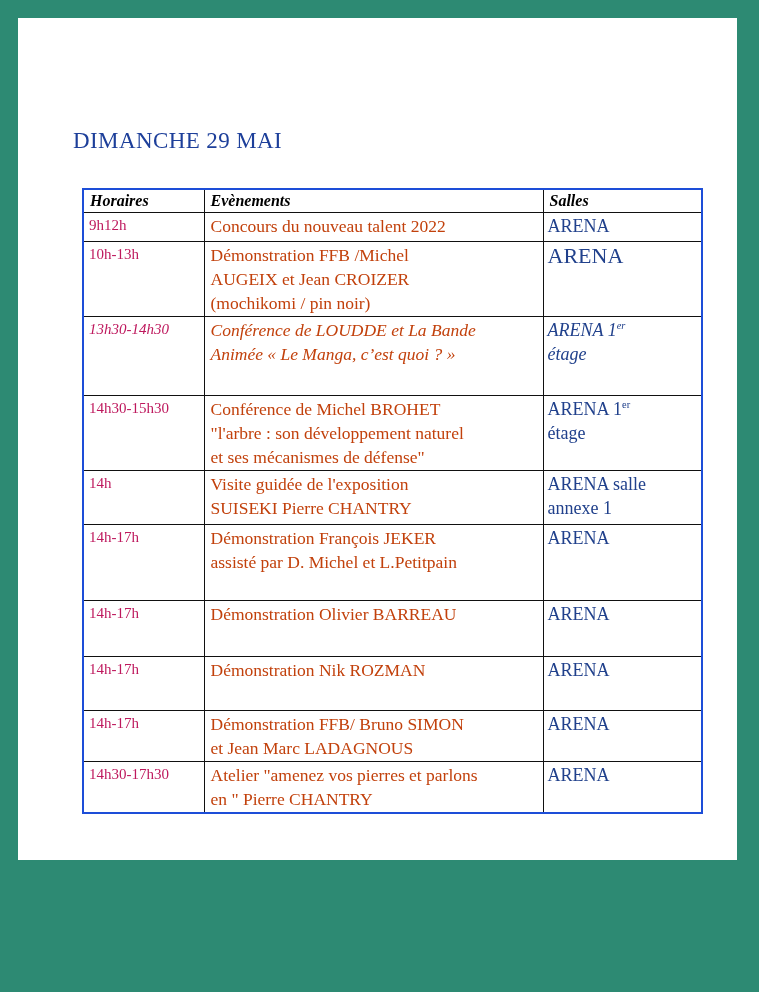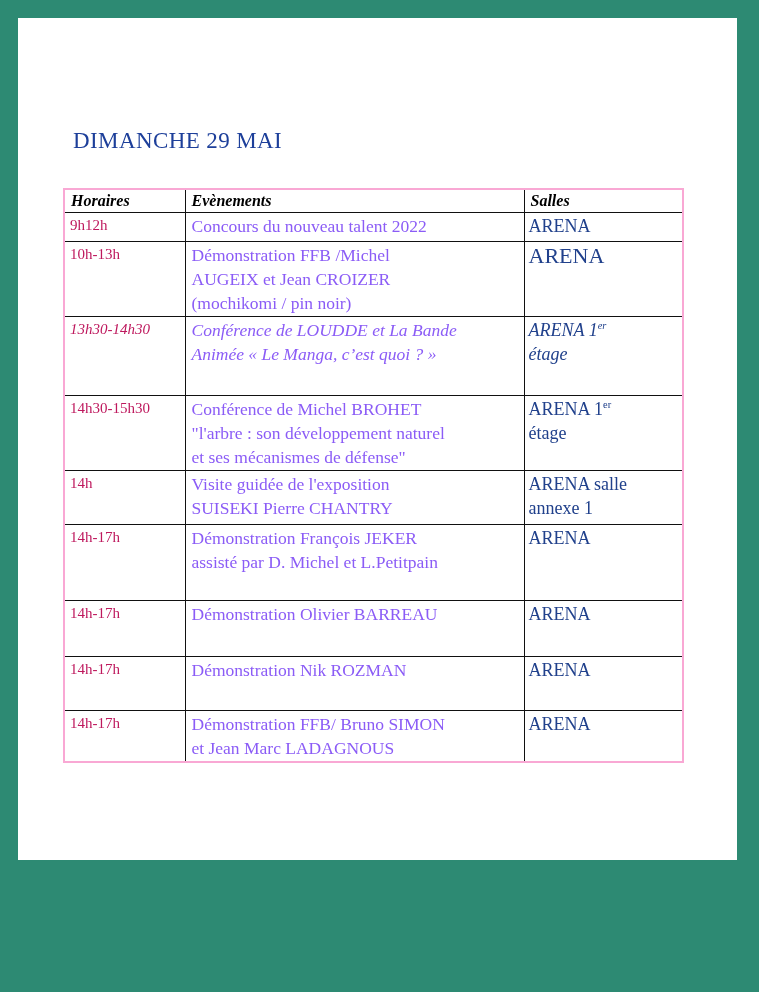--- a/index.html
+++ b/index.html
@@ -31,12 +31,12 @@
   }
   table.schedule {
     position: absolute;
-    left: 45px;
+    left: 64px;
     top: 170px;
     width: 619px;
     table-layout: fixed;
     border-collapse: collapse;
-    border: 2px solid #f9a8d4;
+    border: 2px solid #1d4ed8;
   }
   col.c-time  { width: 121px; }
   col.c-event { width: 339px; }

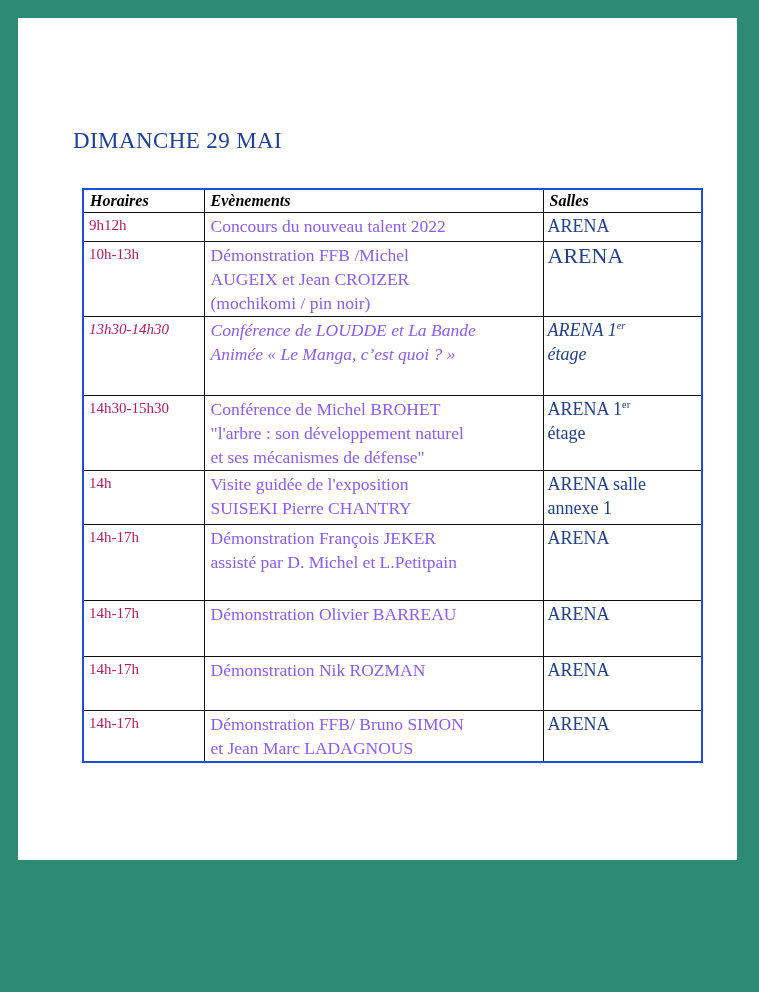--- a/index.html
+++ b/index.html
@@ -64,7 +64,7 @@
   }
   .event-cell {
     font-size: 17.5px;
-    color: #8b5cf6;
+    color: #c2410c;
     padding: 1px 4px 1px 6px;
     line-height: 24px;
     white-space: pre-line;

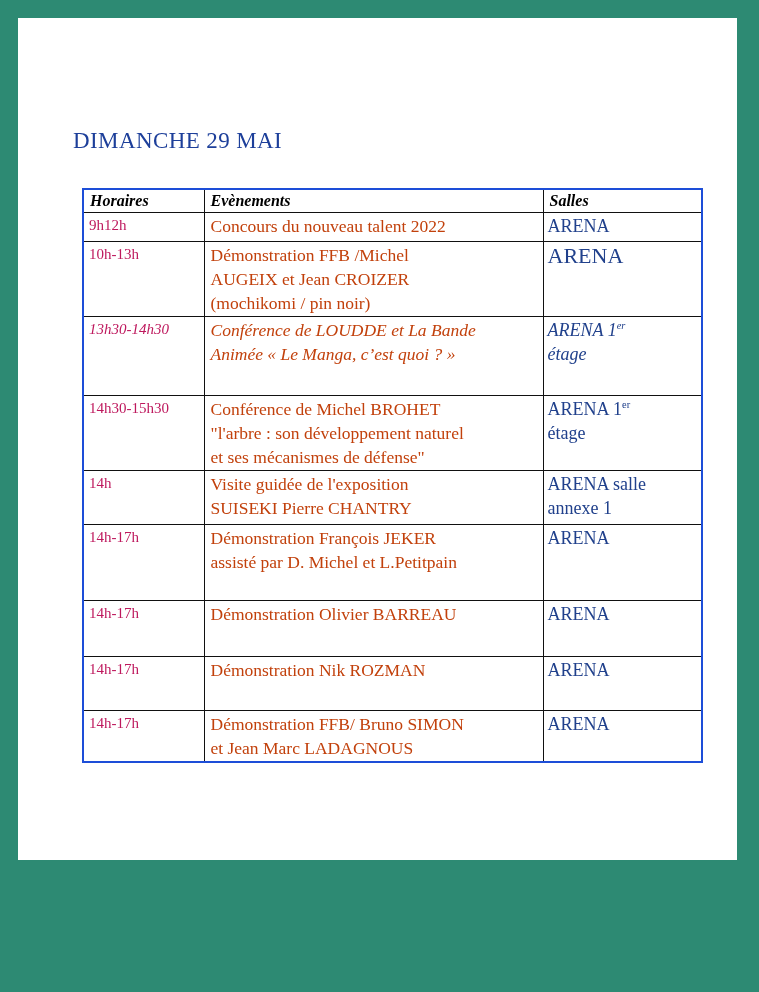--- a/index.html
+++ b/index.html
@@ -169,6 +169,12 @@
 et Jean Marc LADAGNOUS</td>
           <td class="salle-cell">ARENA</td>
         </tr>
+        <tr>
+          <td class="time-cell">14h30-17h30</td>
+          <td class="event-cell">Atelier "amenez vos pierres et parlons
+en " Pierre CHANTRY</td>
+          <td class="salle-cell">ARENA</td>
+        </tr>
       </tbody>
   </table>
 </div>

